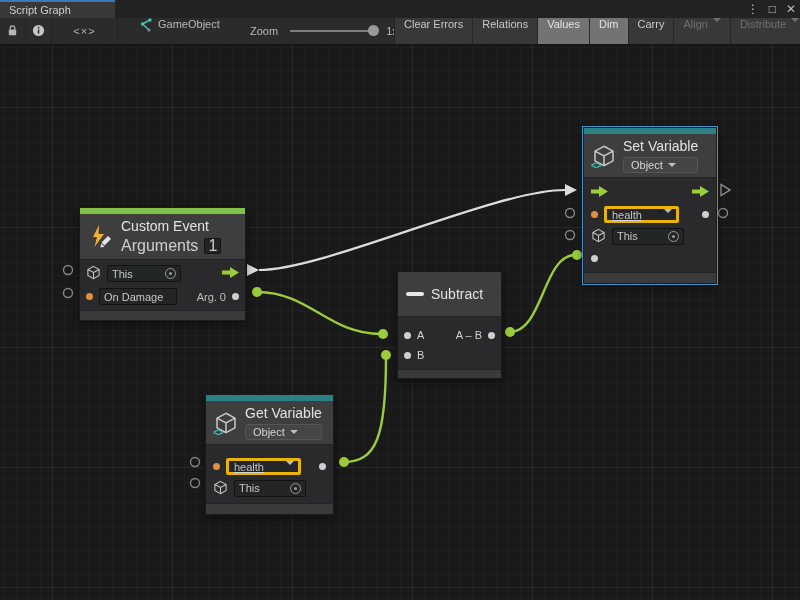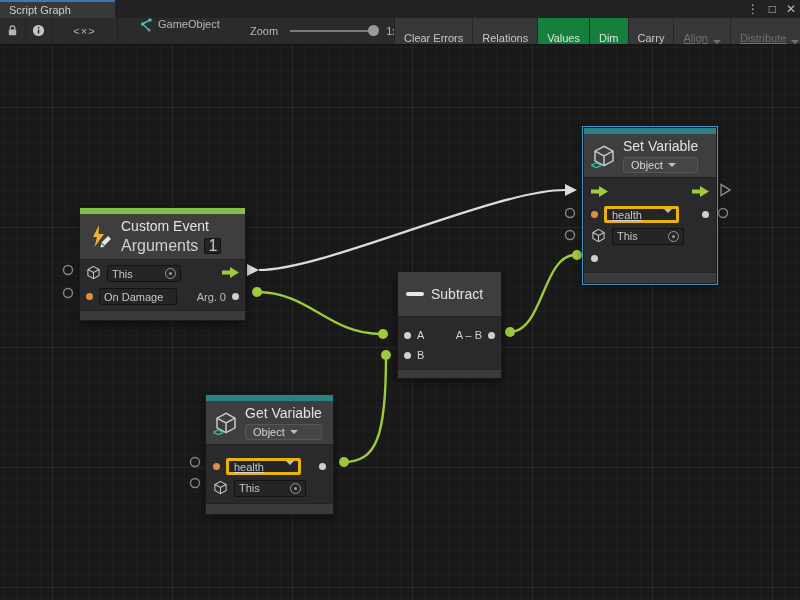--- a/index.html
+++ b/index.html
@@ -30,7 +30,7 @@
   .zoom-val { margin-left:10px; }
   .tbuttons { position:absolute; left:394px; right:0; top:0; height:26px; display:flex; overflow:hidden;
               border-left:1px solid #232323; }
-  .tbtn { height:26px; display:flex; align-items:flex-end; gap:5px; padding:0 9px; background:#383838;
+  .tbtn { height:26px; display:flex; align-items:flex-start; gap:5px; padding:0 9px; background:#383838;
           border-right:1px solid #272727; color:#c8c8c8; white-space:nowrap; }
   .tbtn.active { background:#15803d; color:#e2e2e2; }
   .tbtn.disabled { color:#707070;text-decoration:underline; }

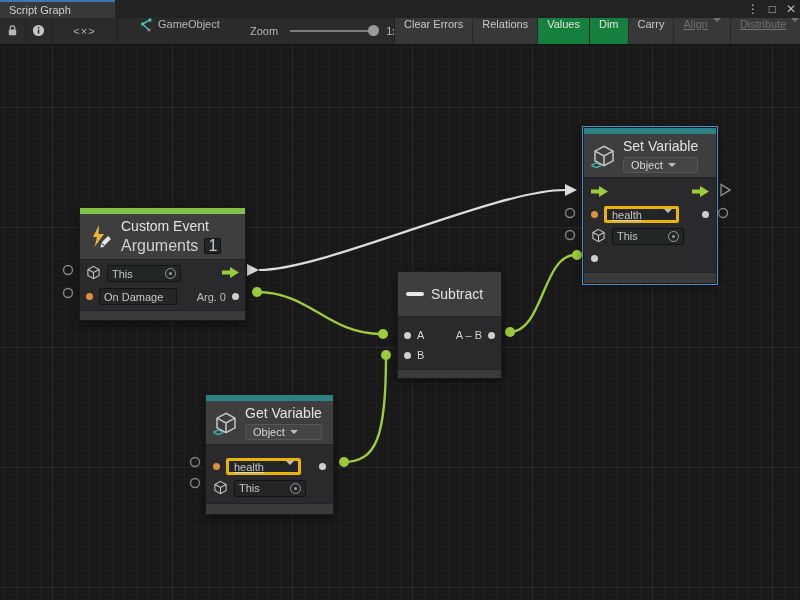--- a/index.html
+++ b/index.html
@@ -32,7 +32,7 @@
               border-left:1px solid #232323; }
   .tbtn { height:26px; display:flex; align-items:flex-start; gap:5px; padding:0 9px; background:#383838;
           border-right:1px solid #272727; color:#c8c8c8; white-space:nowrap; }
-  .tbtn.active { background:#15803d; color:#e2e2e2; }
+  .tbtn.active { background:#737373; color:#e2e2e2; }
   .tbtn.disabled { color:#707070;text-decoration:underline; }
   .caret { width:0; height:0; border-left:4px solid transparent; border-right:4px solid transparent;
            border-top:4px solid #bfbfbf; display:inline-block; }

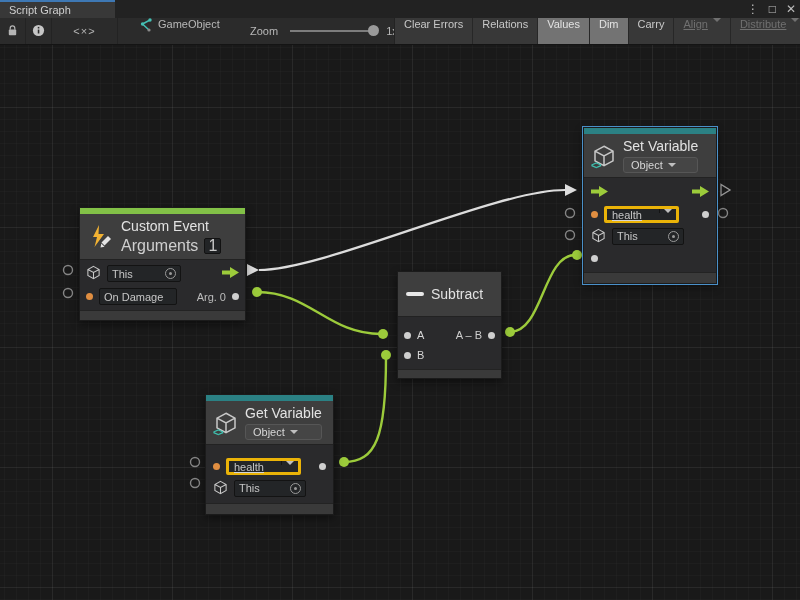--- a/index.html
+++ b/index.html
@@ -33,7 +33,7 @@
   .tbtn { height:26px; display:flex; align-items:flex-start; gap:5px; padding:0 9px; background:#383838;
           border-right:1px solid #272727; color:#c8c8c8; white-space:nowrap; }
   .tbtn.active { background:#737373; color:#e2e2e2; }
-  .tbtn.disabled { color:#707070;text-decoration:underline; }
+  .tbtn.disabled { color:#707070; }
   .caret { width:0; height:0; border-left:4px solid transparent; border-right:4px solid transparent;
            border-top:4px solid #bfbfbf; display:inline-block; }
   .tbtn.disabled .caret { border-top-color:#707070; }

